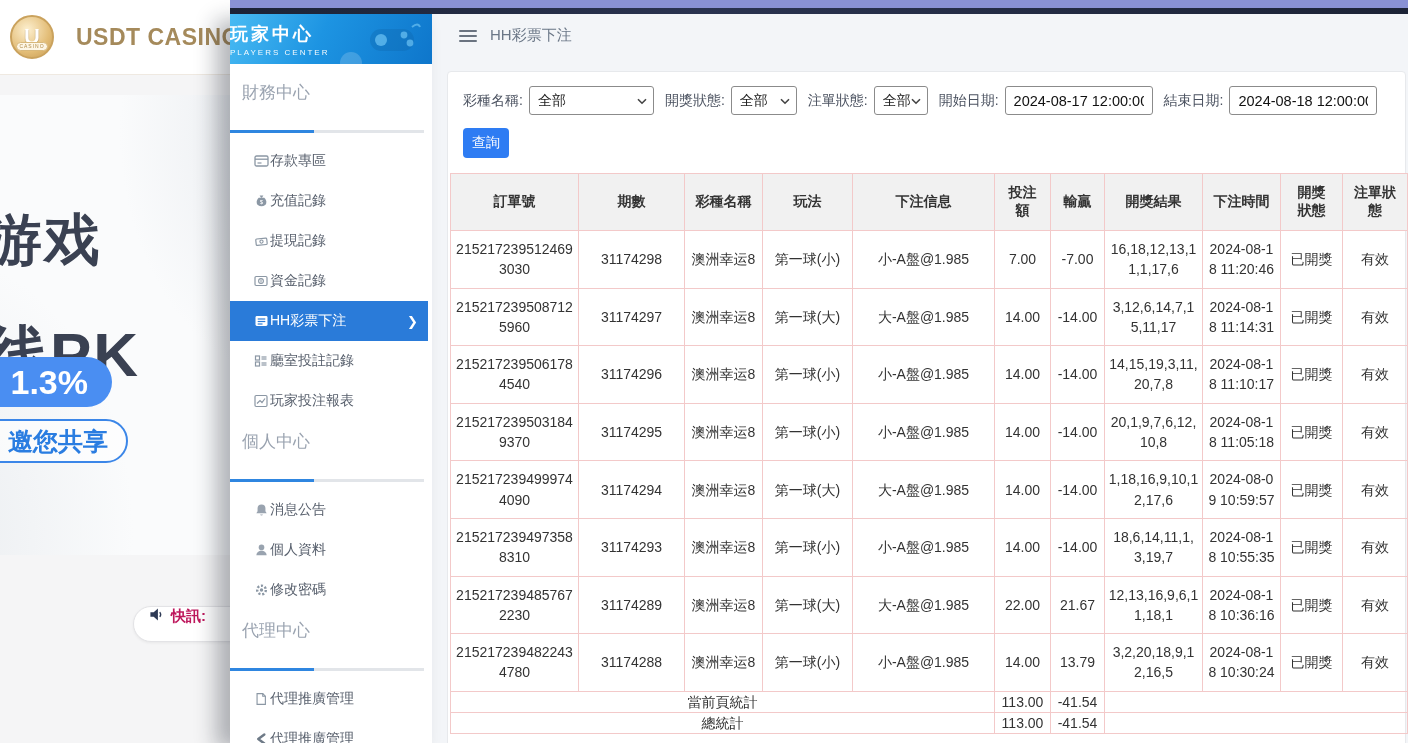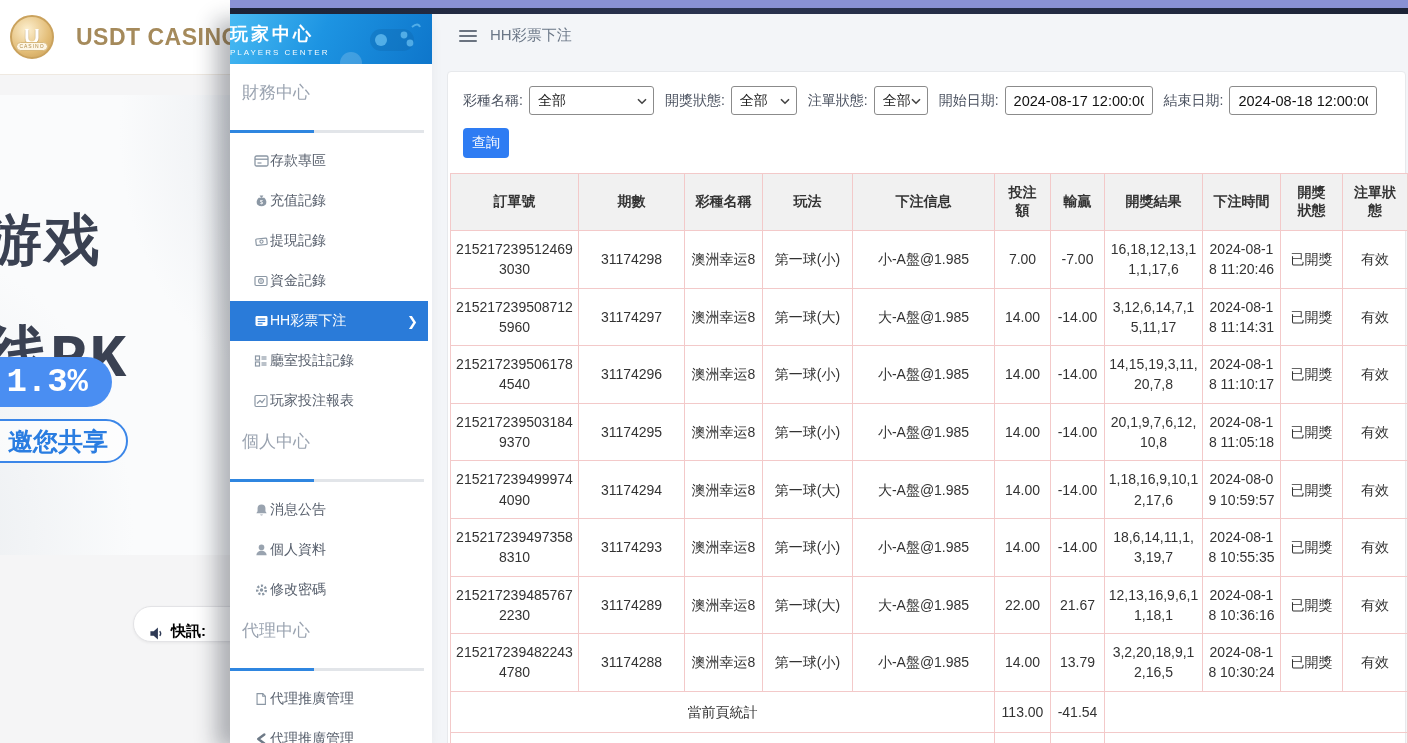--- a/index.html
+++ b/index.html
@@ -21,7 +21,7 @@
     background:
       radial-gradient(130% 90% at 130% 8%, #e7eaee 0%, rgba(231,234,238,0) 60%),
       radial-gradient(160% 110% at -30% 95%, #eaedf0 0%, rgba(234,237,240,0) 55%),
-      #fafbfc; overflow:hidden;font-family:Liberation Mono, monospace; }
+      #fafbfc; overflow:hidden; }
   .banner-line { position:absolute; left:-14px; color:#3a4152; font-weight:800; letter-spacing:2px; white-space:nowrap; }
   .banner-line.l1 { top:108px; font-size:56px; }
   .banner-line.l2 { top:218px; font-size:62px; }

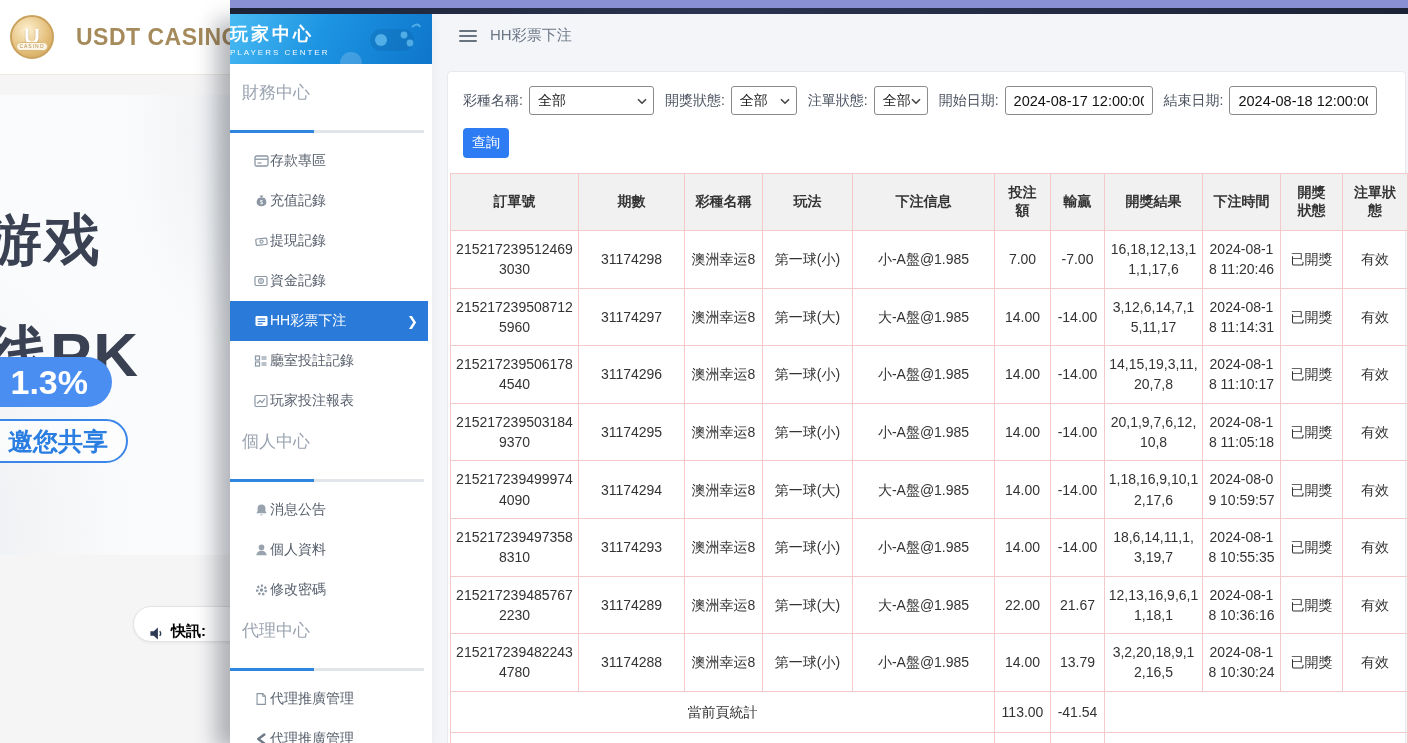--- a/index.html
+++ b/index.html
@@ -30,7 +30,7 @@
   .invite-pill { position:absolute; top:324px; left:-40px; height:44px; min-width:168px; border:2px solid #3b86e8;
     border-radius:26px; color:#2a7de1; font-weight:bold; font-size:25px; display:flex; align-items:center; justify-content:flex-end; padding:0 18px 0 0; background:rgba(255,255,255,.6); }
   .ticker { position:absolute; top:606px; left:133px; height:36px; width:130px; background:#fff; border:1px solid #e3e3e6;
-    border-radius:18px; display:flex; align-items:flex-end; gap:7px; padding-left:15px; color:#000000; font-weight:bold; font-size:15px;
+    border-radius:18px; display:flex; align-items:flex-start; gap:7px; padding-left:15px; color:#be185d; font-weight:bold; font-size:15px;
     box-shadow:0 1px 3px rgba(0,0,0,.06); }
 
   

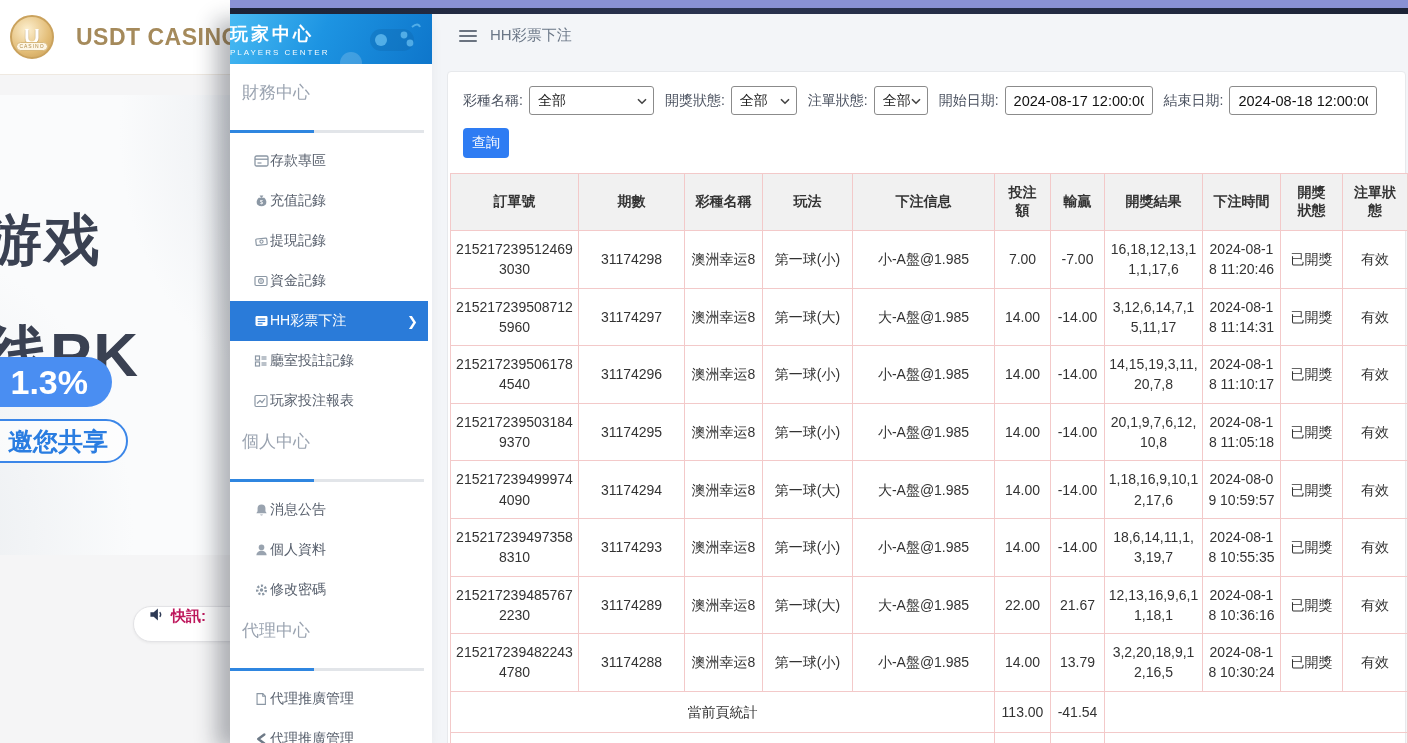--- a/index.html
+++ b/index.html
@@ -85,7 +85,7 @@
     font-size:14px; color:#333; }
   table.bets th { background:#f1f1f1; font-weight:bold; height:41px; border:1px solid #f3c9c9; padding:10px; }
   table.bets td { border:1px solid #f3c9c9; text-align:center; padding:8px 3px; line-height:1.45; word-break:break-all; }
-  table.bets tr.stat td { padding:10px 3px; }
+  table.bets tr.stat td { padding:0 3px; }
   col.c1{width:128px} col.c2{width:106px} col.c3{width:78px} col.c4{width:90px} col.c5{width:142px}
   col.c6{width:56px} col.c7{width:54px} col.c8{width:98px} col.c9{width:78px} col.c10{width:62px} col.c11{width:65px}
 </style>

